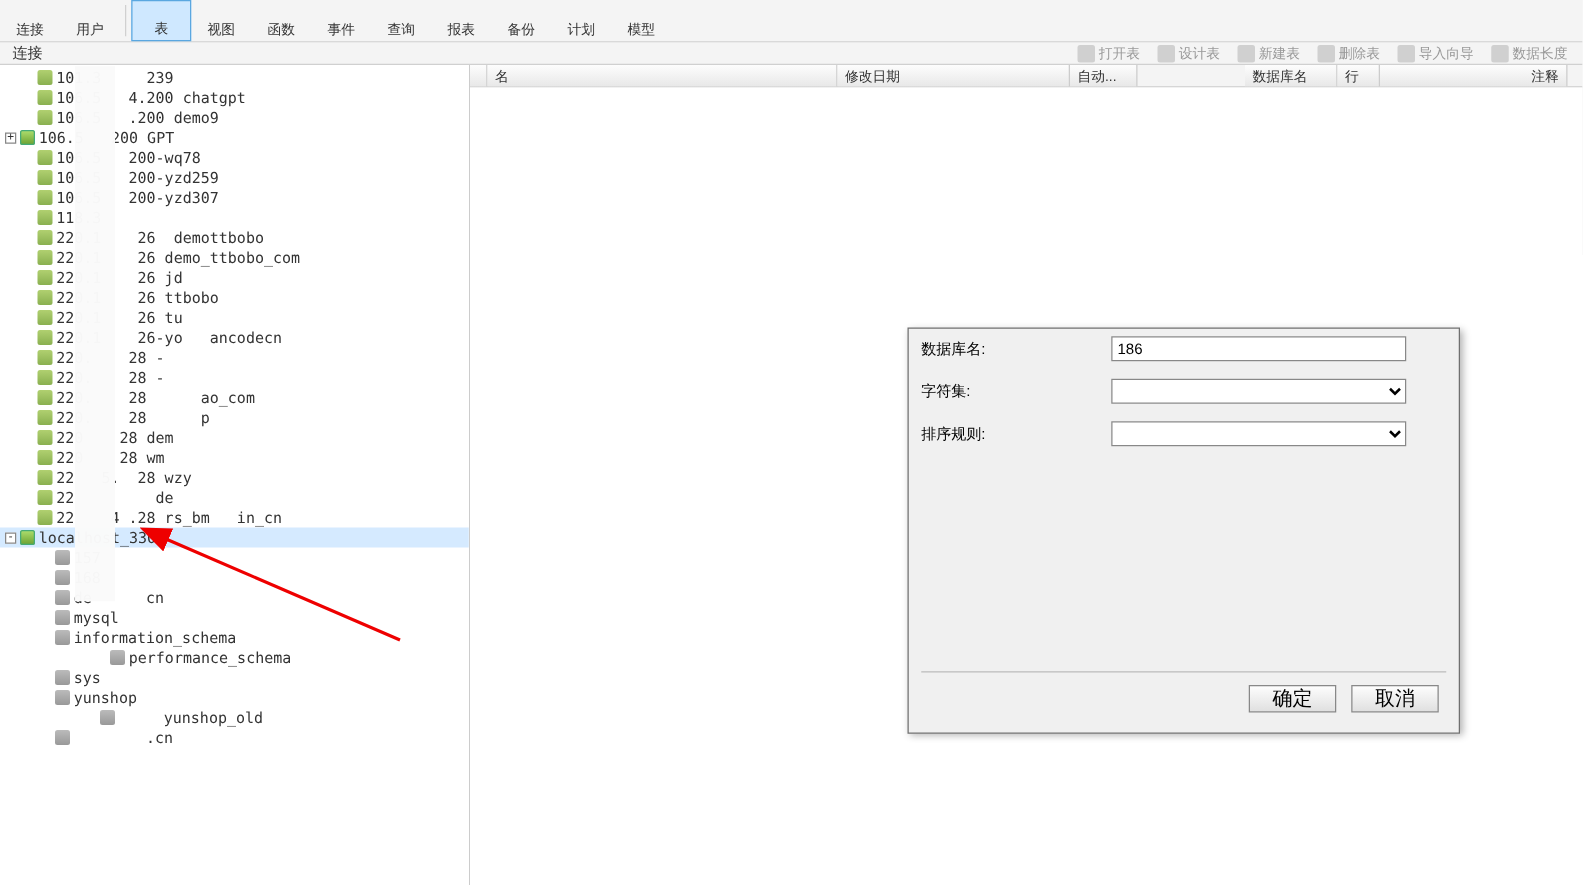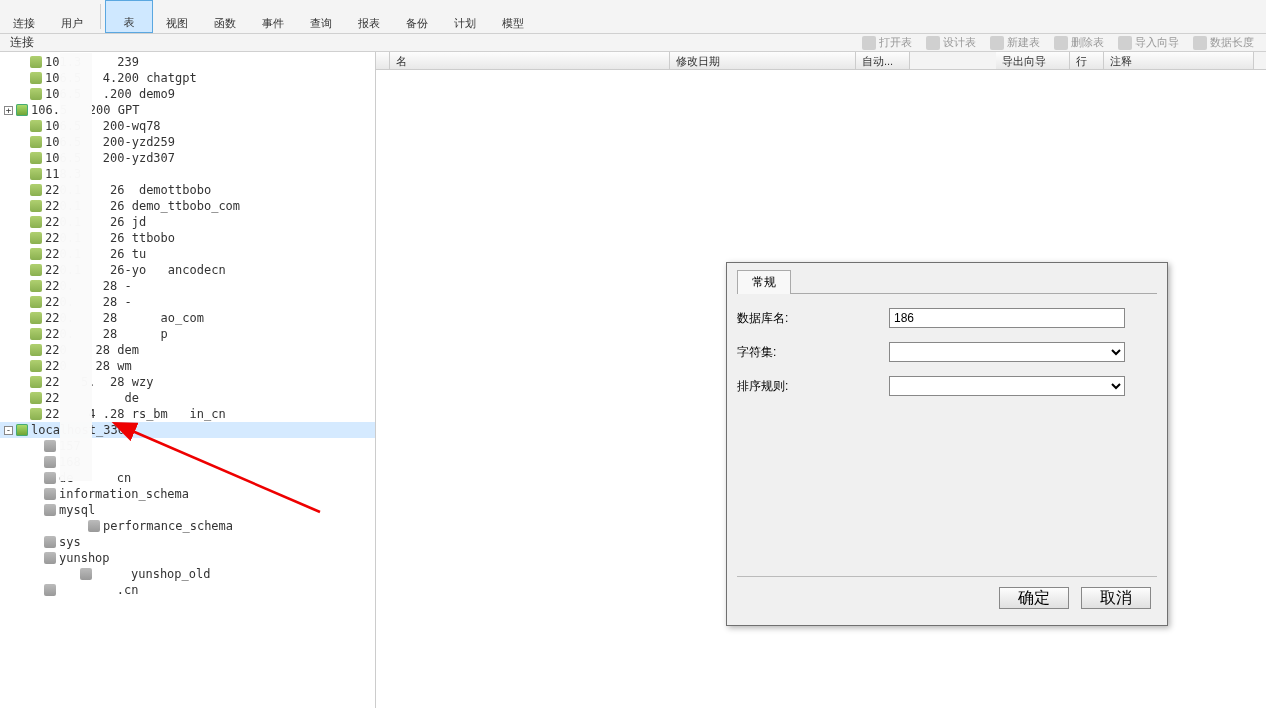--- a/index.html
+++ b/index.html
@@ -353,7 +353,7 @@
         <div class="gh-cell" style="width: 186px;">修改日期</div>
         <div class="gh-cell" style="width: 54px;">自动...</div>
         <div class="gh-cell" style="width: 86px; margin-top: 43px;">表类型</div>
-        <div class="gh-cell" style="width: 74px;">导出向导</div>
+        <div class="gh-cell" style="width: 74px;">数据库名</div>
         <div class="gh-cell" style="width: 34px;">行</div>
         <div class="gh-cell" style="width: 150px;">注释</div>
       </div>

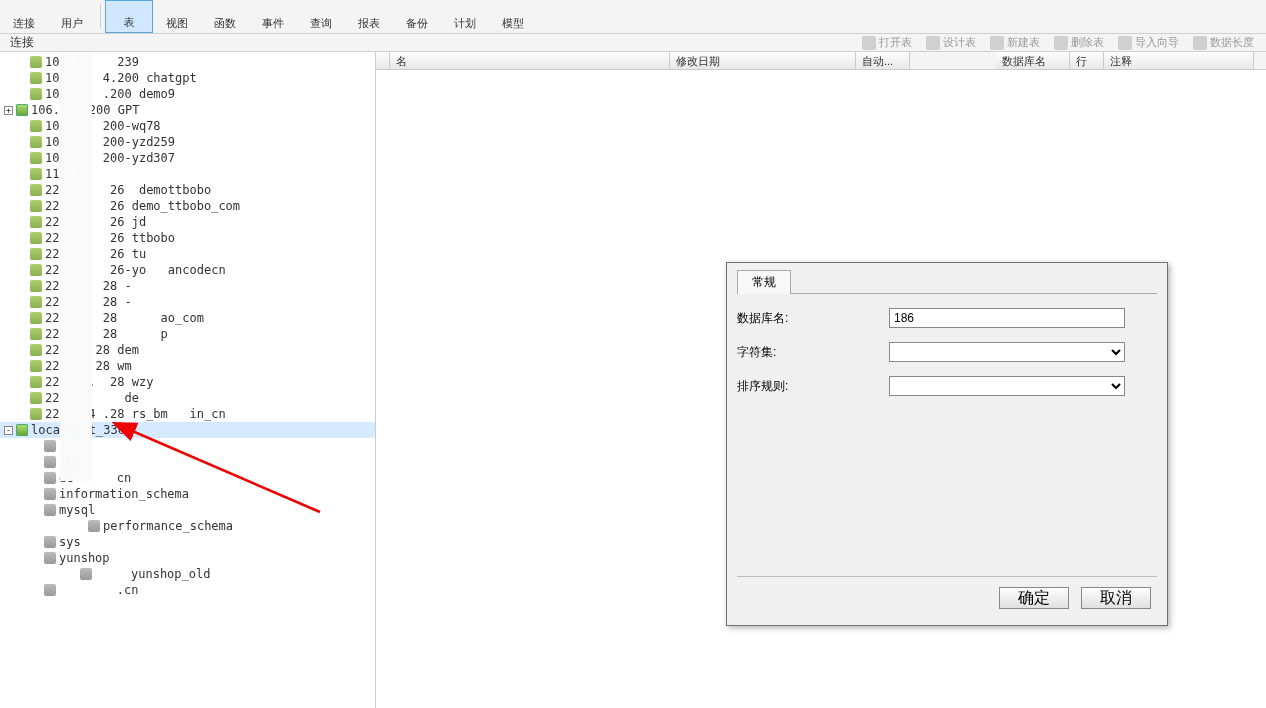--- a/index.html
+++ b/index.html
@@ -355,7 +355,7 @@
         <div class="gh-cell" style="width: 86px; margin-top: 43px;">表类型</div>
         <div class="gh-cell" style="width: 74px;">数据库名</div>
         <div class="gh-cell" style="width: 34px;">行</div>
-        <div class="gh-cell" style="width: 150px;">注释</div>
+        <div class="gh-cell" style="width: 150px; text-align: right;">注释</div>
       </div>
     <div class="grid-body"></div>
   </div>

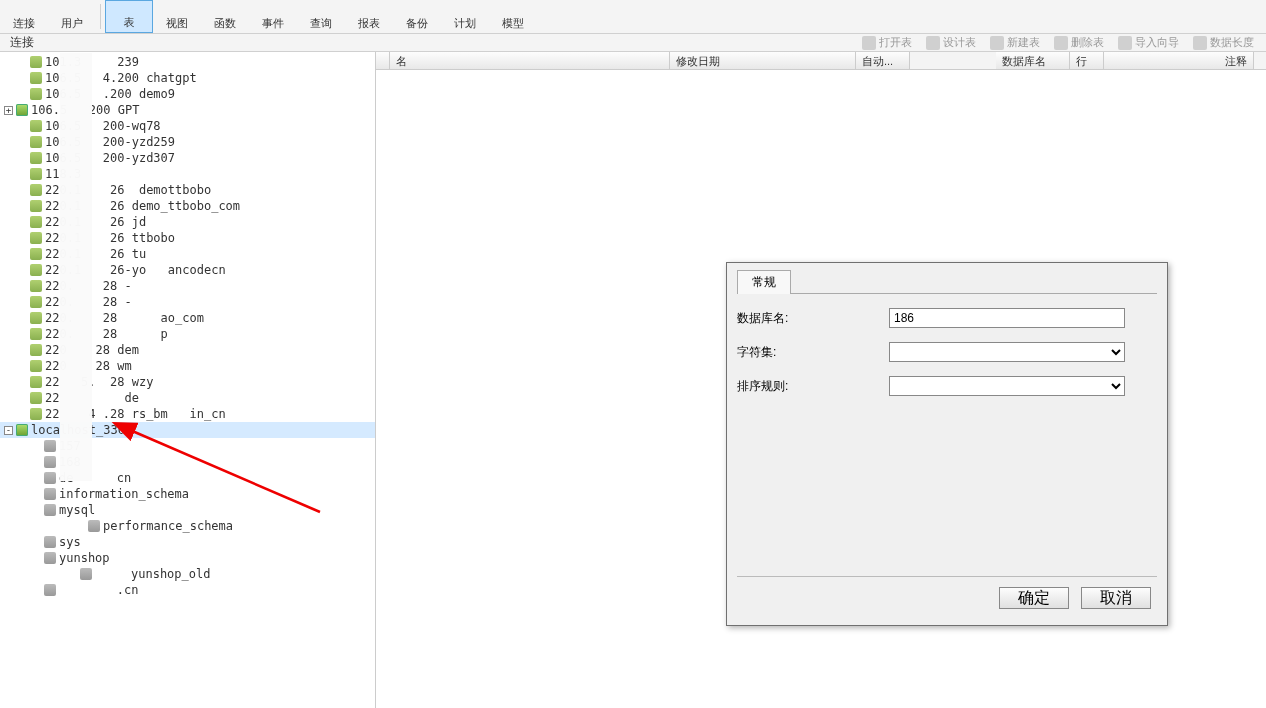--- a/index.html
+++ b/index.html
@@ -363,9 +363,6 @@
 
 <div class="dialog">
   <div class="dlg-body">
-    <div class="tab-strip">
-      <div class="tab">常规</div>
-    </div>
     <div class="form-row">
       <label>数据库名:</label>
       <input type="text" value="186" style="">

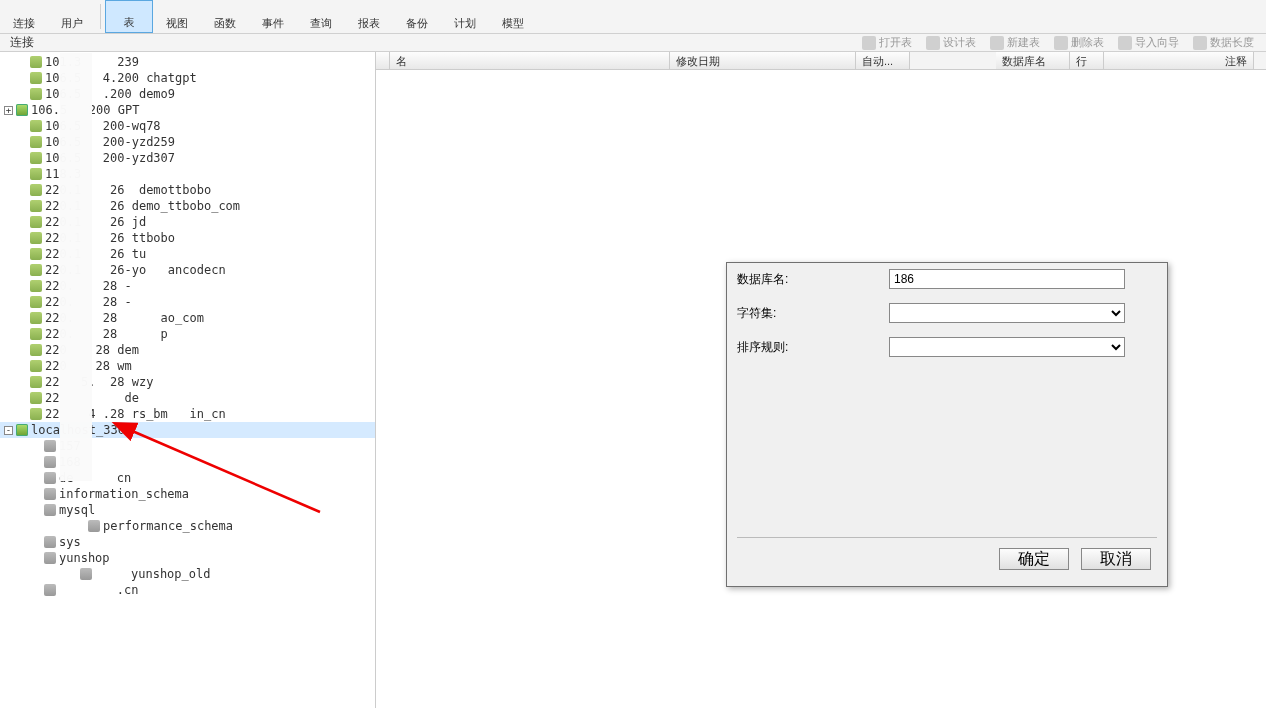--- a/index.html
+++ b/index.html
@@ -326,8 +326,8 @@
         <div class="tree-item" style="padding-left: 32px;"><span class="expander blank"></span><span class="node-icon icon-db"></span><span>157</span></div>
         <div class="tree-item" style="padding-left: 32px;"><span class="expander blank"></span><span class="node-icon icon-db"></span><span>168</span></div>
         <div class="tree-item" style="padding-left: 32px;"><span class="expander blank"></span><span class="node-icon icon-db"></span><span>de      cn</span></div>
+        <div class="tree-item" style="padding-left: 32px;"><span class="expander blank"></span><span class="node-icon icon-db"></span><span>mysql</span></div>
         <div class="tree-item" style="padding-left: 32px;"><span class="expander blank"></span><span class="node-icon icon-db"></span><span>information_schema</span></div>
-        <div class="tree-item" style="padding-left: 32px;"><span class="expander blank"></span><span class="node-icon icon-db"></span><span>mysql</span></div>
         <div class="tree-item" style="padding-left: 32px; margin-left: 44px;"><span class="expander blank"></span><span class="node-icon icon-db"></span><span>performance_schema</span></div>
         <div class="tree-item" style="padding-left: 32px;"><span class="expander blank"></span><span class="node-icon icon-db"></span><span>sys</span></div>
         <div class="tree-item" style="padding-left: 32px;"><span class="expander blank"></span><span class="node-icon icon-db"></span><span>yunshop</span></div>

